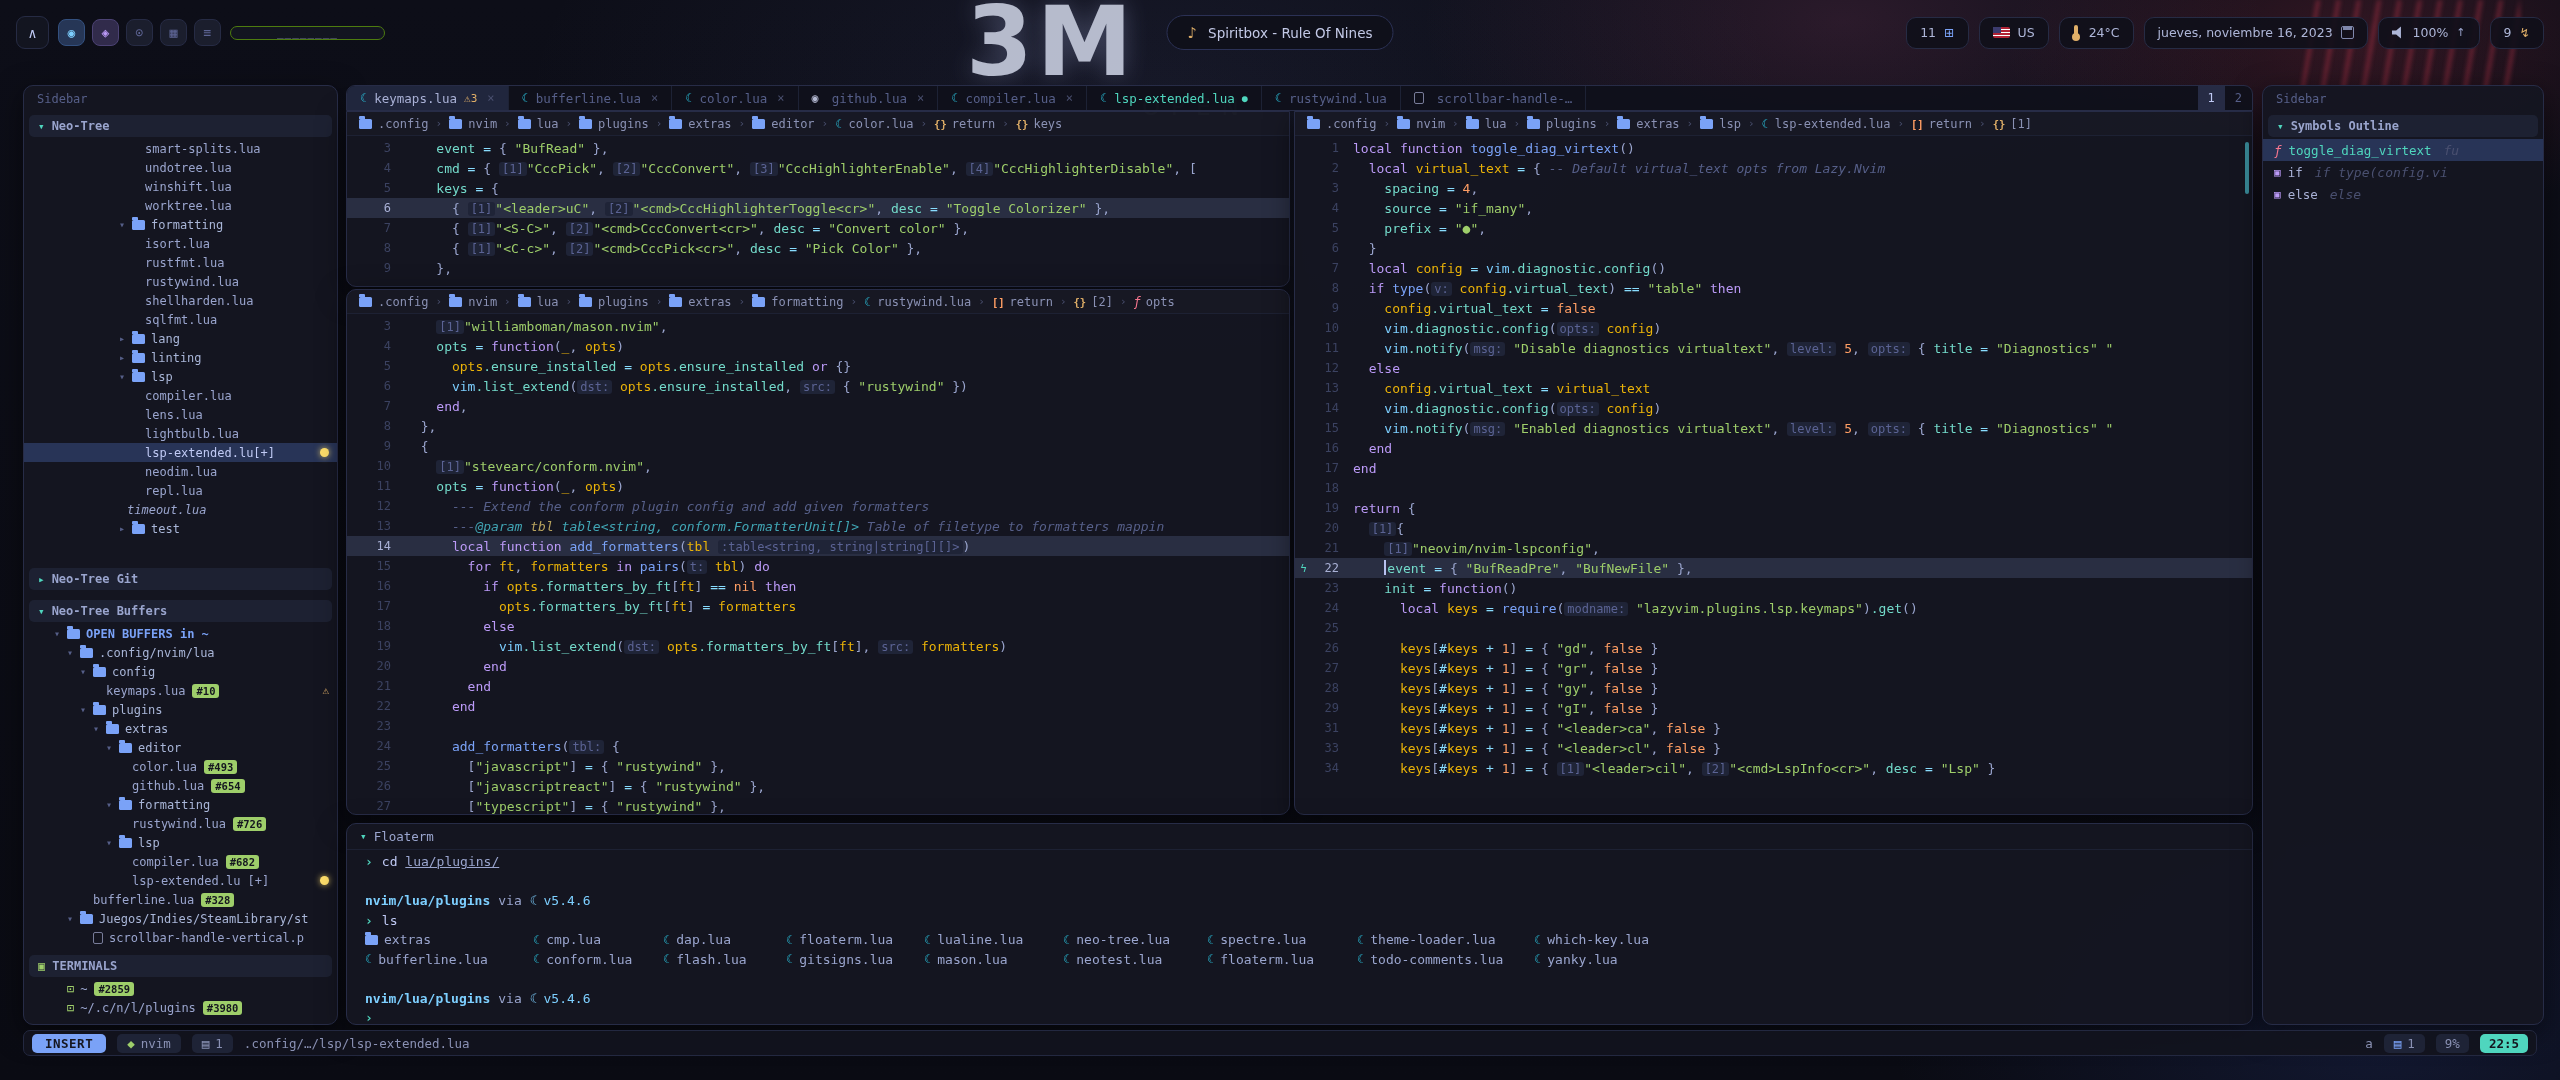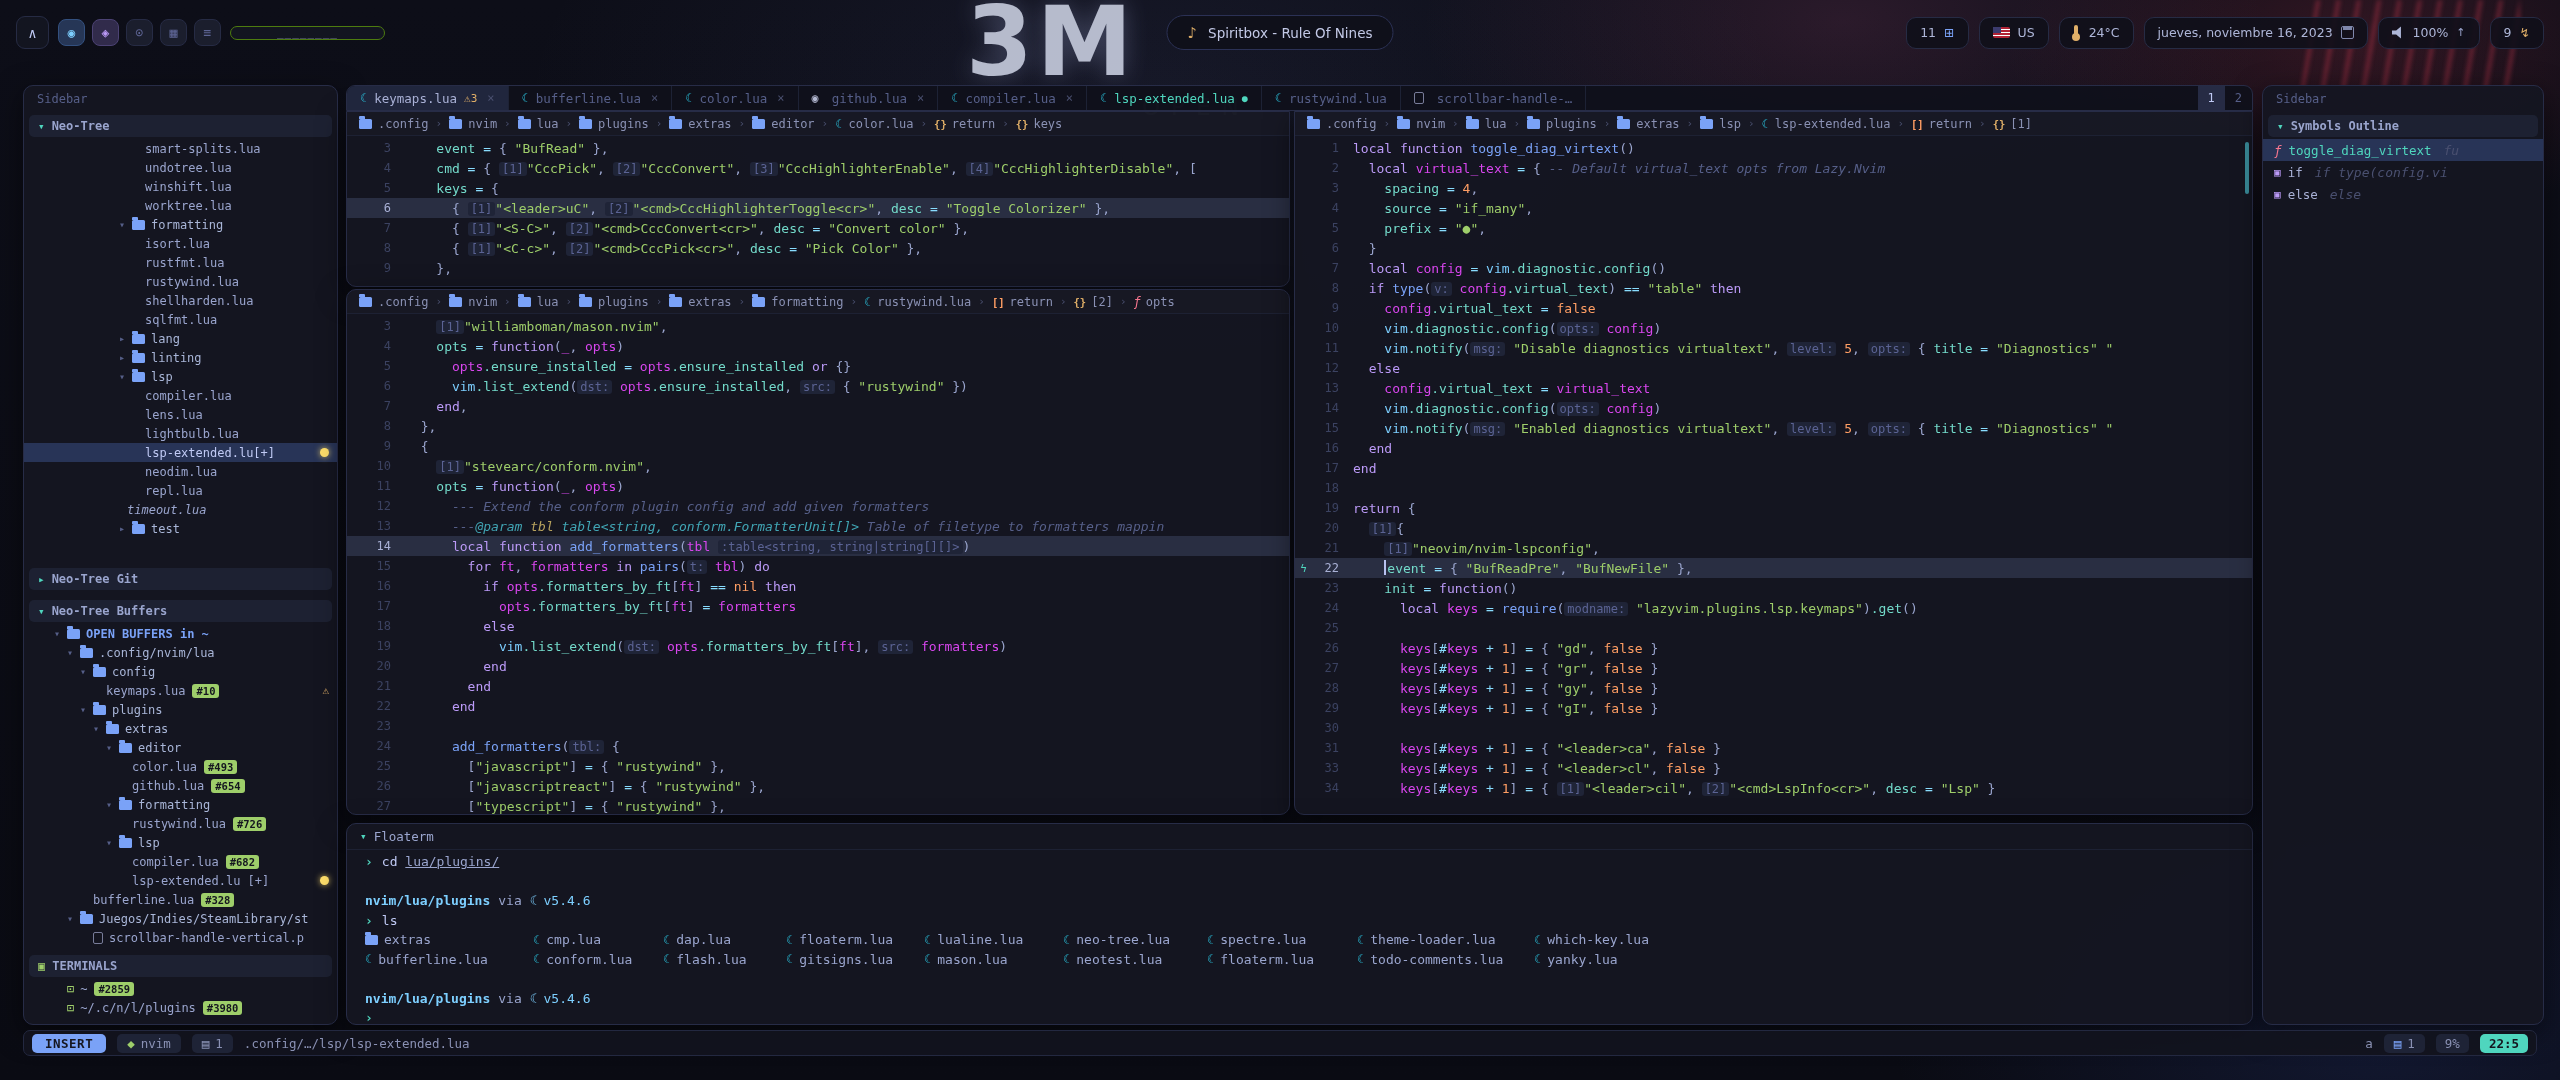--- a/index.html
+++ b/index.html
@@ -78,7 +78,7 @@
   .codetxt span{white-space:pre}
   .t-d{color:#9aa5ce}.t-k{color:#bb9af7}.t-f{color:#7aa2f7}.t-s{color:#9ece6a}.t-n{color:#ff9e64}
   .t-c{color:#565f89;font-style:italic}.t-v{color:#7dcfff}.t-p{color:#73daca}.t-o{color:#89ddff}
-  .t-var{color:#d946ef}
+  .t-var{color:#eab308}
   .t-i{background:#1f2437;color:#5b6394;border-radius:3px;padding:0 3px;font-size:12px}
   .t-ck{color:#41a6b5;font-style:italic}.t-cp{color:#b8a35e;font-style:italic}.t-ct{color:#41a6b5;font-style:italic}
   .caret{display:inline-block;width:2px;height:15px;background:#b8c2f0;vertical-align:-2px;margin-right:1px}

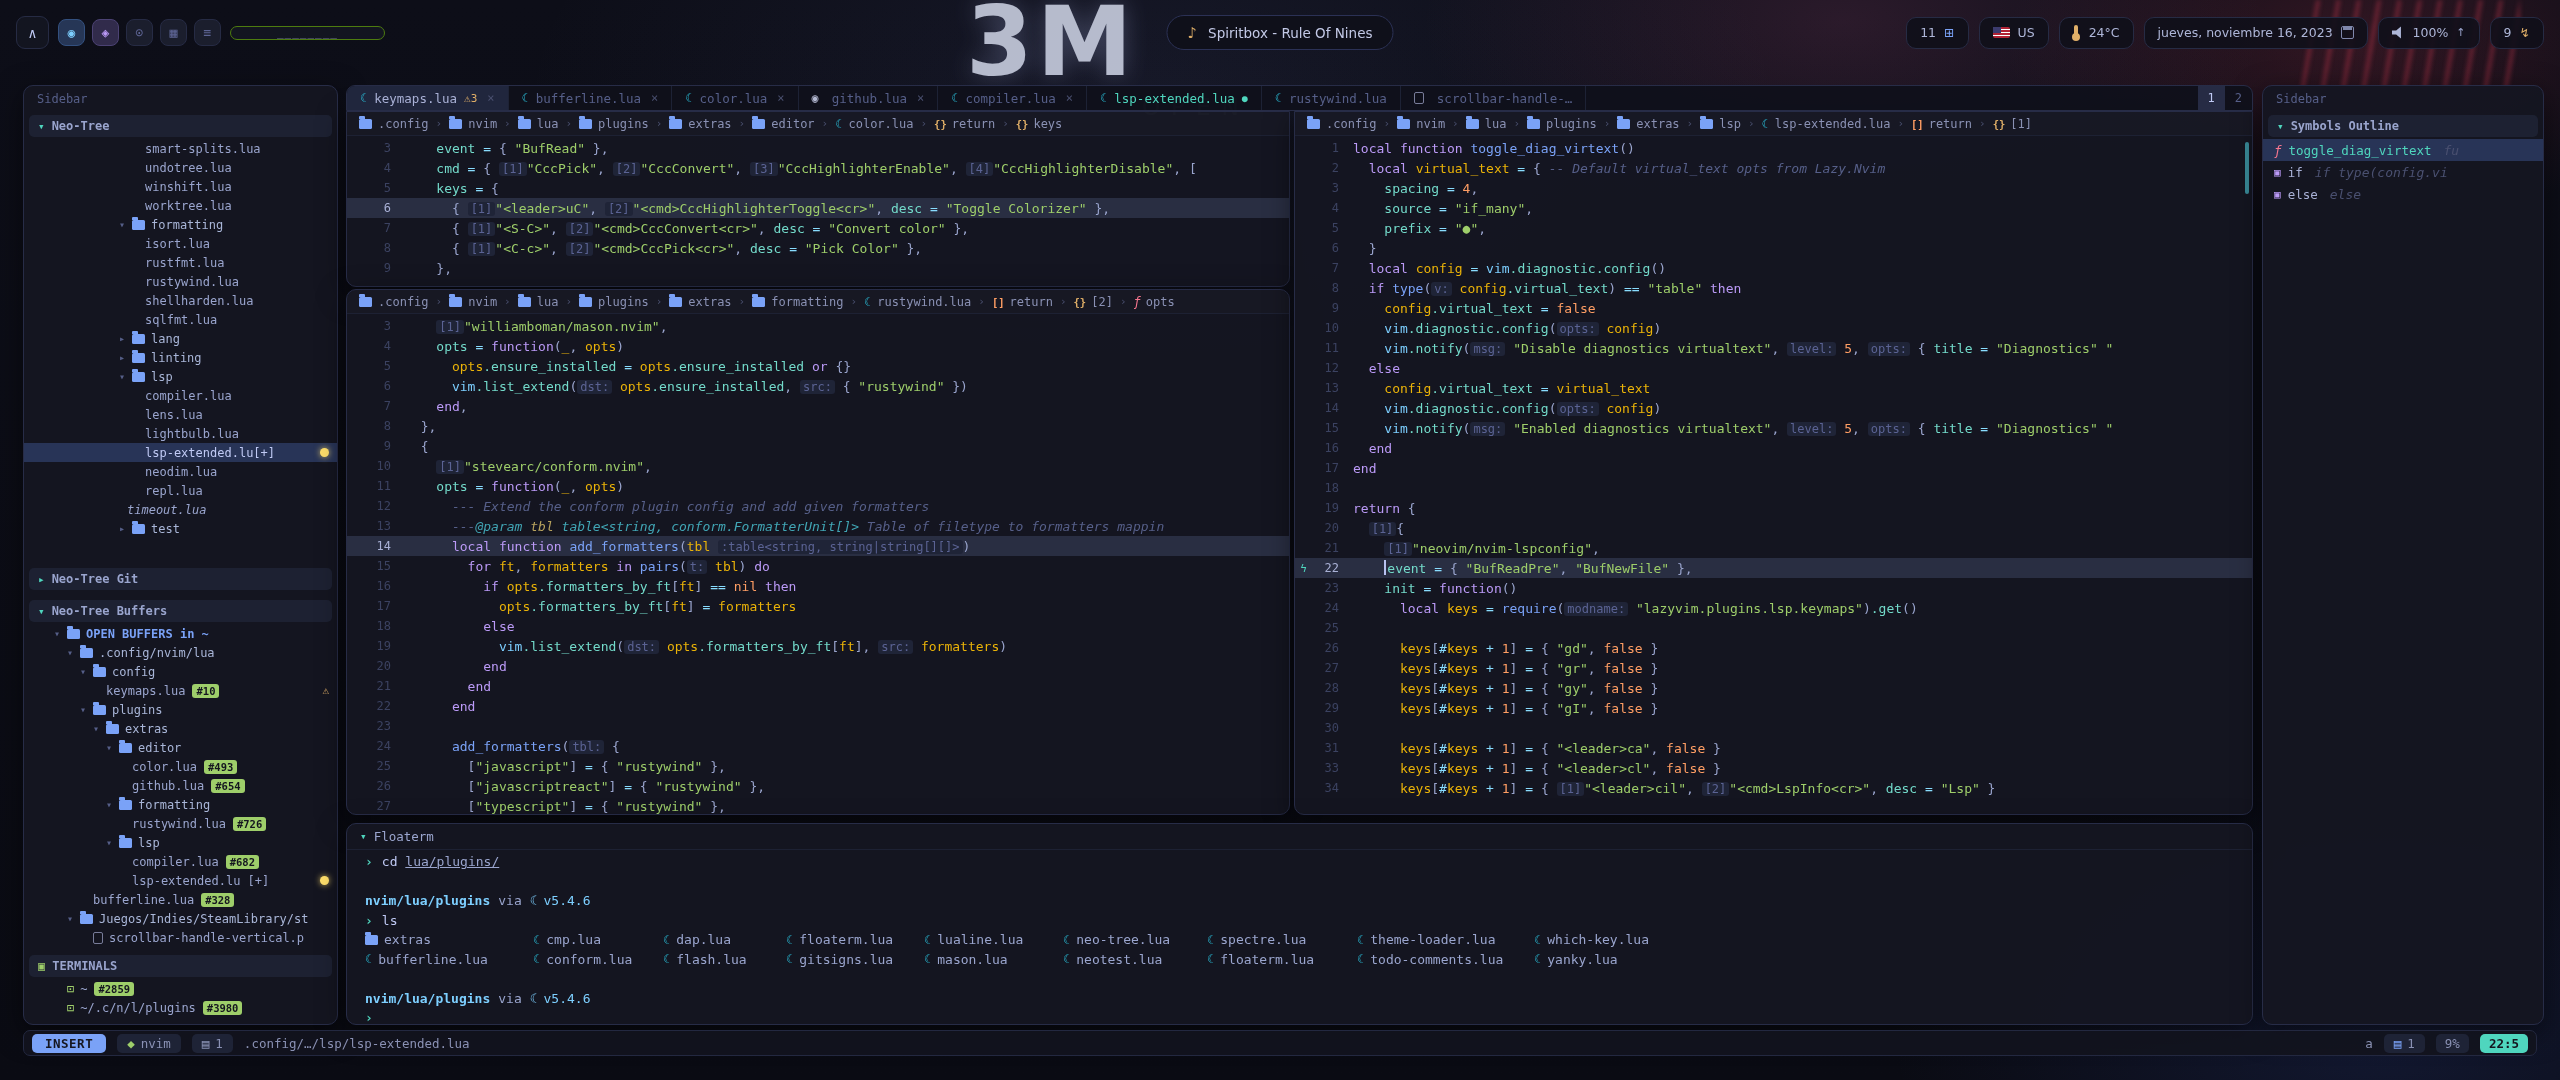--- a/index.html
+++ b/index.html
@@ -933,11 +933,6 @@
         </div>
         <div class="cl">
           <span class="sign"></span>
-          <span class="num">30</span>
-          <span class="codetxt">&nbsp;</span>
-        </div>
-        <div class="cl">
-          <span class="sign"></span>
           <span class="num">31</span>
           <span class="codetxt"><span class="t-var">      keys</span><span class="t-d">[</span><span class="t-o">#</span><span class="t-var">keys</span><span class="t-o"> + </span><span class="t-n">1</span><span class="t-d">] </span><span class="t-o">= </span><span class="t-d">{ </span><span class="t-s">"&lt;leader&gt;ca"</span><span class="t-d">, </span><span class="t-n">false</span><span class="t-d"> }</span></span>
         </div>

